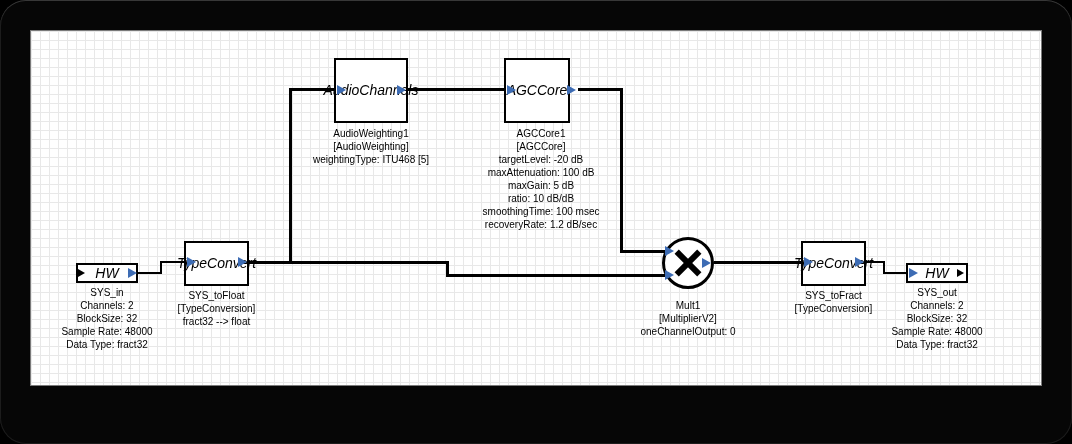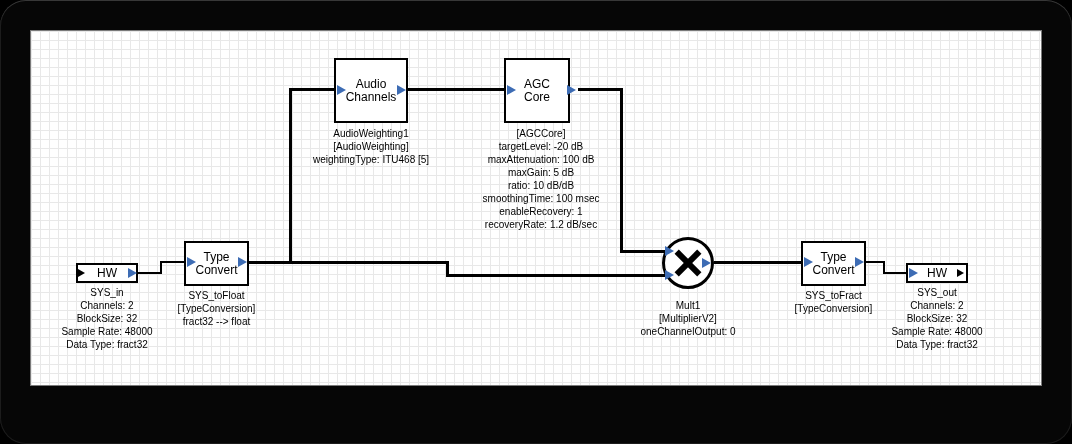--- a/index.html
+++ b/index.html
@@ -16,8 +16,8 @@
     background-size:9px 9px;
     border:1px solid #7a7a7a; }
   .block { position:absolute; background:#fff; border:2px solid #000;
-    display:flex; flex-direction:column; align-items:center; justify-content:center;
-    font-size:12px; line-height:13px; color:#000; text-align:center; }
+    display:flex; align-items:center; justify-content:center;
+    font-size:14px; line-height:13px; color:#000; text-align:center;font-style:italic; }
   .circle { border-radius:50%; border-width:3px; }
   .xbar { position:absolute; left:50%; top:50%; width:32px; height:6px; background:#000; }
   .xbar.a { transform:translate(-50%,-50%) rotate(45deg); }

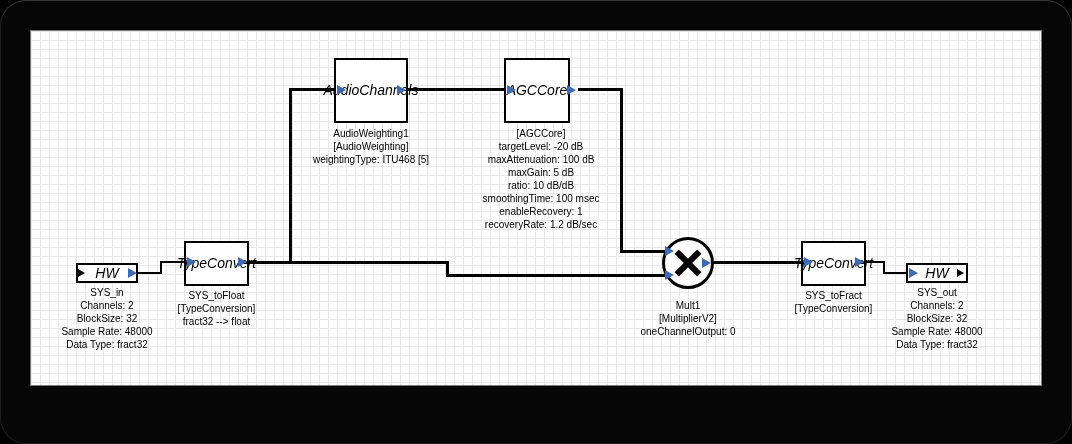--- a/index.html
+++ b/index.html
@@ -101,6 +101,7 @@
     <div class="pin" style="left:476px;top:54px"></div>
     <div class="pin" style="left:536px;top:54px"></div>
     <div class="labels" style="left:405px;top:96px;width:210px">
+      <div>AGCCore1</div>
       <div>[AGCCore]</div>
       <div>targetLevel: -20 dB</div>
       <div>maxAttenuation: 100 dB</div>

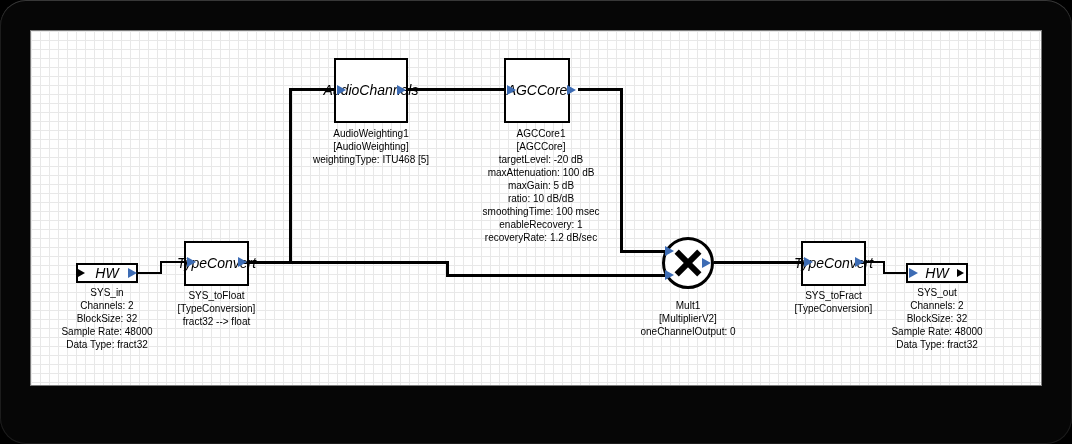--- a/index.html
+++ b/index.html
@@ -108,7 +108,6 @@
       <div>maxGain: 5 dB</div>
       <div>ratio: 10 dB/dB</div>
       <div>smoothingTime: 100 msec</div>
-      <div>enableRecovery: 1</div>
       <div>recoveryRate: 1.2 dB/sec</div>
     </div>
 

